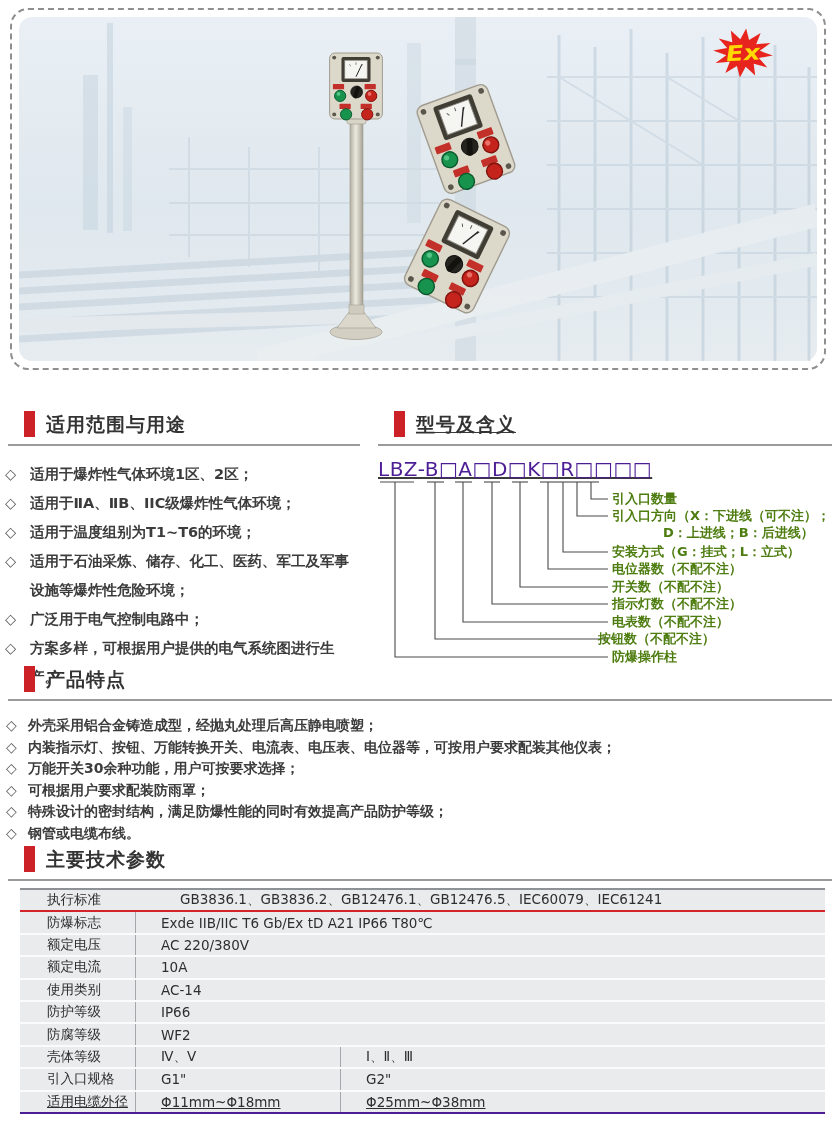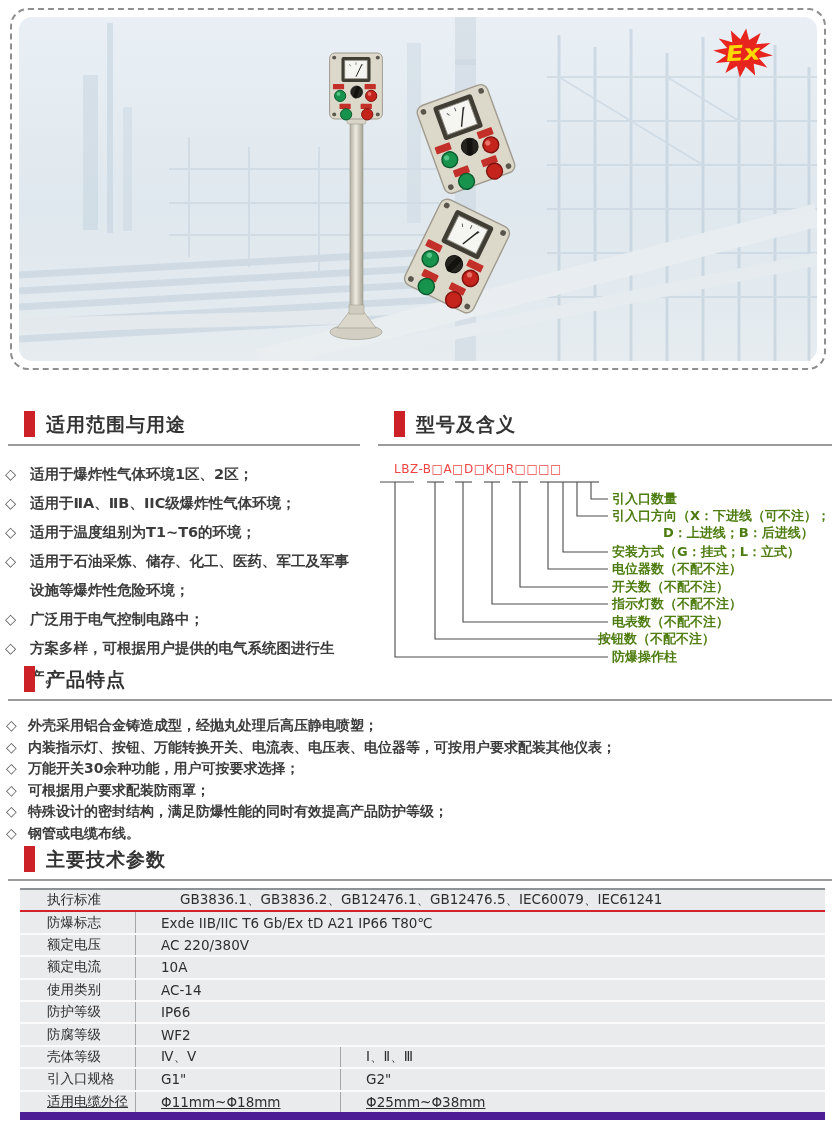--- a/index.html
+++ b/index.html
@@ -26,7 +26,7 @@
   .u-item .dia{position:absolute;left:-3px;top:0;font-weight:normal;color:#555;}
   .btxt{white-space:pre-line;}
   
-  .sec-model{position:absolute;left:378px;top:411px;width:454px;}
+  .sec-model{position:absolute;left:378px;top:411px;width:454px;text-decoration:underline;}
   .model-code{margin-top:11px;font-size:12px;color:#ef4444;letter-spacing:0.5px;line-height:24px;margin-left:16px;}
   .model-diagram{position:relative;height:192px;}
   .model-diagram svg{position:absolute;left:0;top:0;}

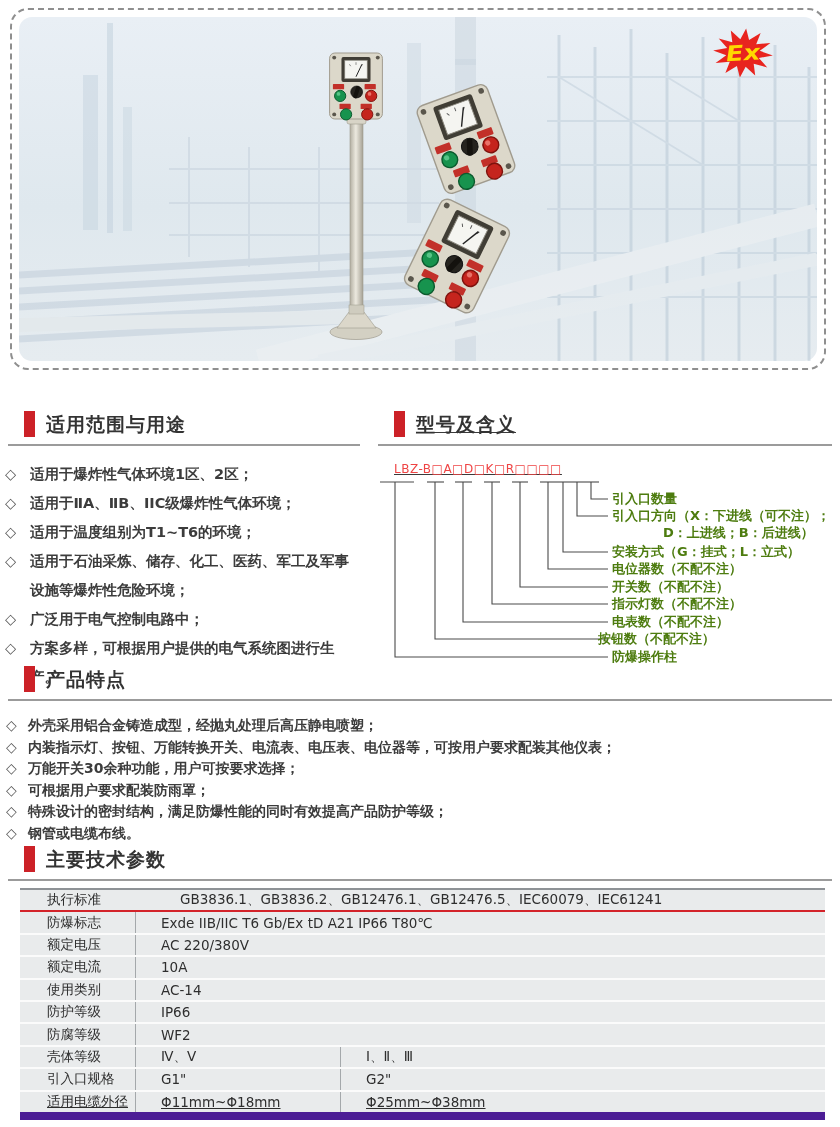--- a/index.html
+++ b/index.html
@@ -27,7 +27,7 @@
   .btxt{white-space:pre-line;}
   
   .sec-model{position:absolute;left:378px;top:411px;width:454px;text-decoration:underline;}
-  .model-code{margin-top:11px;font-size:12px;color:#ef4444;letter-spacing:0.5px;line-height:24px;margin-left:16px;}
+  .model-code{margin-top:11px;font-size:20px;color:#4c1d95;letter-spacing:0.5px;line-height:24px;}
   .model-diagram{position:relative;height:192px;}
   .model-diagram svg{position:absolute;left:0;top:0;}
   .m-label{position:absolute;font-size:13px;line-height:18px;color:#4d7c0f;white-space:nowrap;font-weight:bold;}

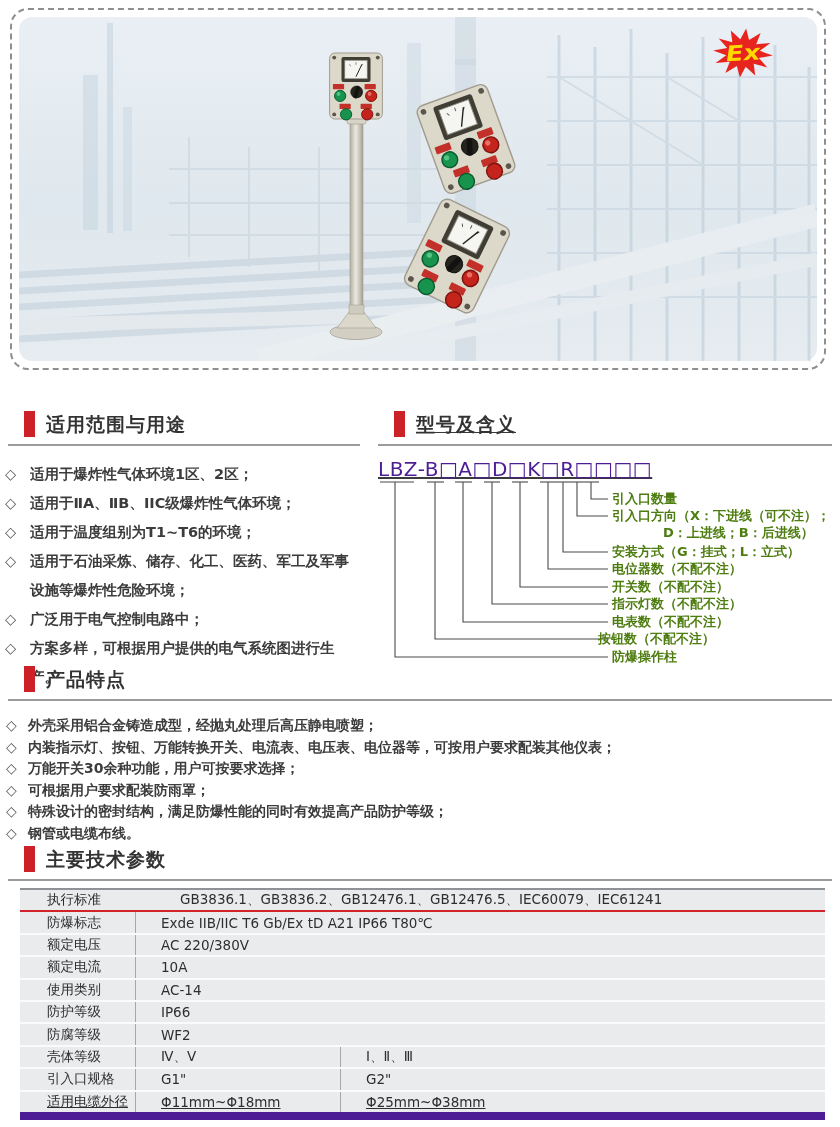--- a/index.html
+++ b/index.html
@@ -40,7 +40,7 @@
   .sec-params{position:absolute;left:8px;top:846px;width:824px;}
   .param-table{
     position:absolute;left:12px;top:42px;width:805px;
-    border-top:2px solid #8e9296;border-bottom:8px solid #4c1d95;
+    border-top:2px solid #8e9296;border-bottom:2px solid #4c1d95;
   }
   .p-row{display:grid;grid-template-columns:115px 205px 1fr;height:20.4px;align-items:center;
     background:#e9ebec;border-bottom:2px solid #fbfbfb;font-size:13.5px;color:#2e2e2e;}

